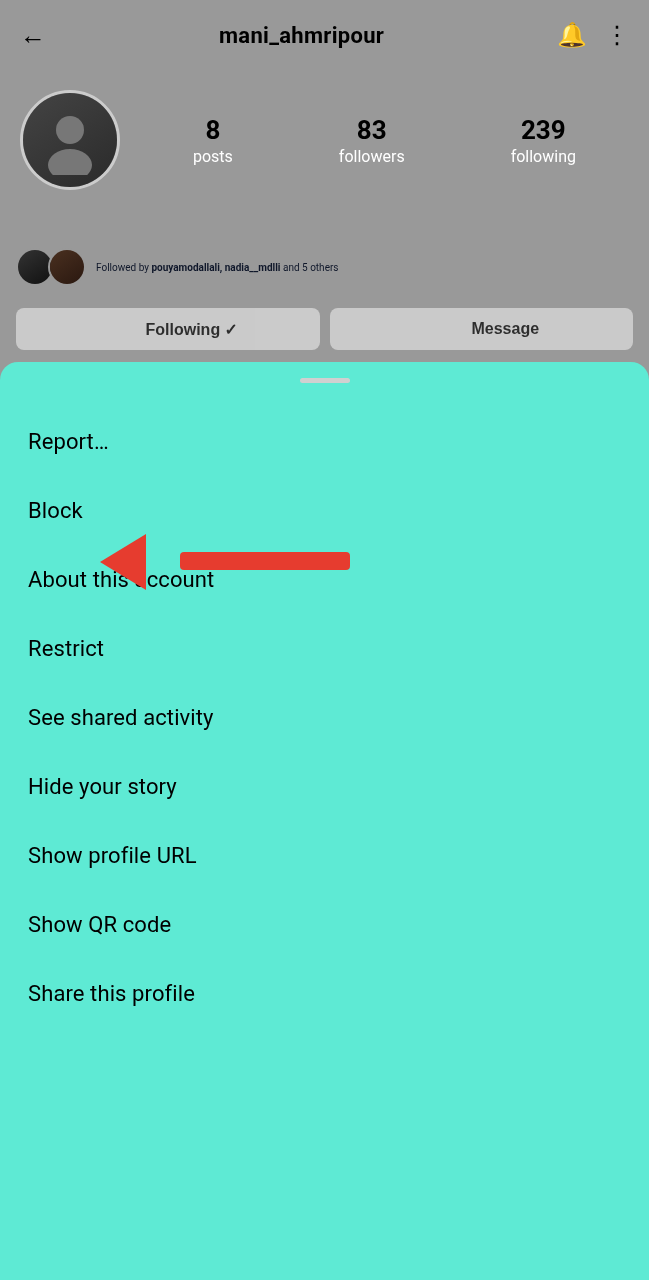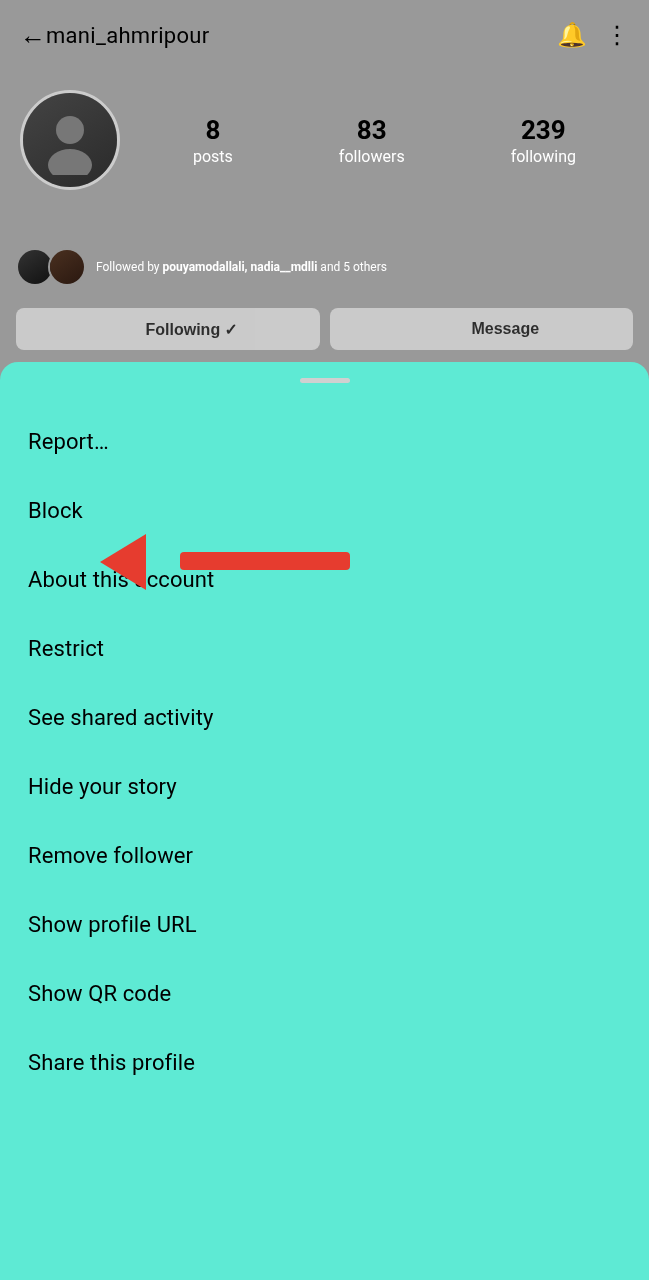--- a/index.html
+++ b/index.html
@@ -38,8 +38,9 @@
     }
     .nav-username {
       flex: 1;
+      text-align: center;
       font-size: 22px;
-      font-weight: 400;
+      font-weight: 700;
       color: #000;
       letter-spacing: 0.3px;
     }

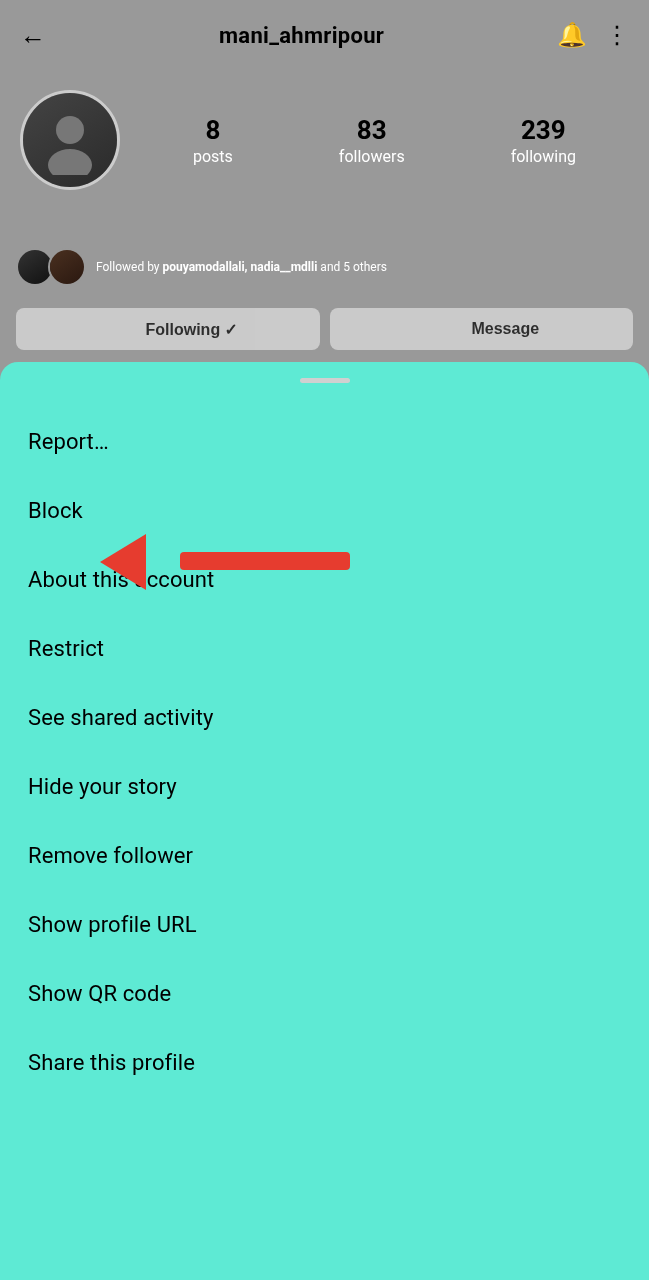--- a/index.html
+++ b/index.html
@@ -137,8 +137,8 @@
       background: linear-gradient(145deg, #333 0%, #111 100%);
     }
     .followed-by-text {
-      font-size: 12px;
-      color: #ffffff;
+      font-size: 10px;
+      color: #0f172a;
     }
     .followed-by-text strong {
       font-weight: 700;

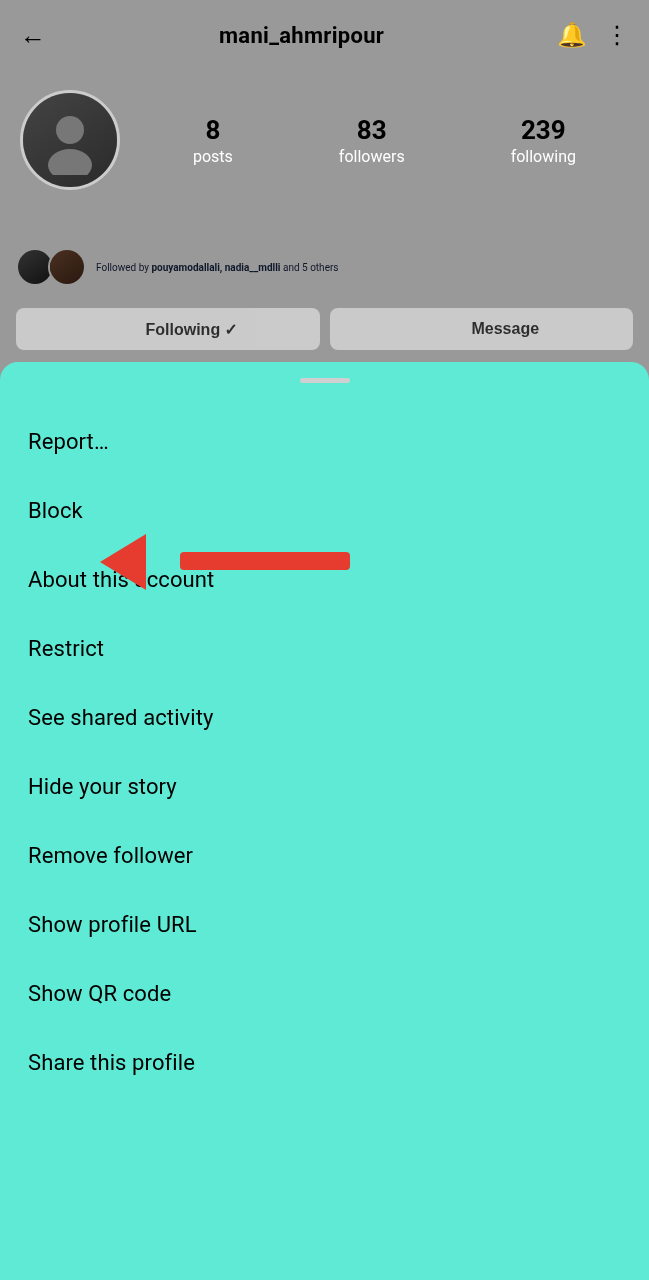--- a/index.html
+++ b/index.html
@@ -300,7 +300,6 @@
       <li class="sheet-menu-item">Restrict</li>
       <li class="sheet-menu-item">See shared activity</li>
       <li class="sheet-menu-item">Hide your story</li>
-      <li class="sheet-menu-item">Remove follower</li>
       <li class="sheet-menu-item">Show profile URL</li>
       <li class="sheet-menu-item">Show QR code</li>
       <li class="sheet-menu-item">Share this profile</li>

